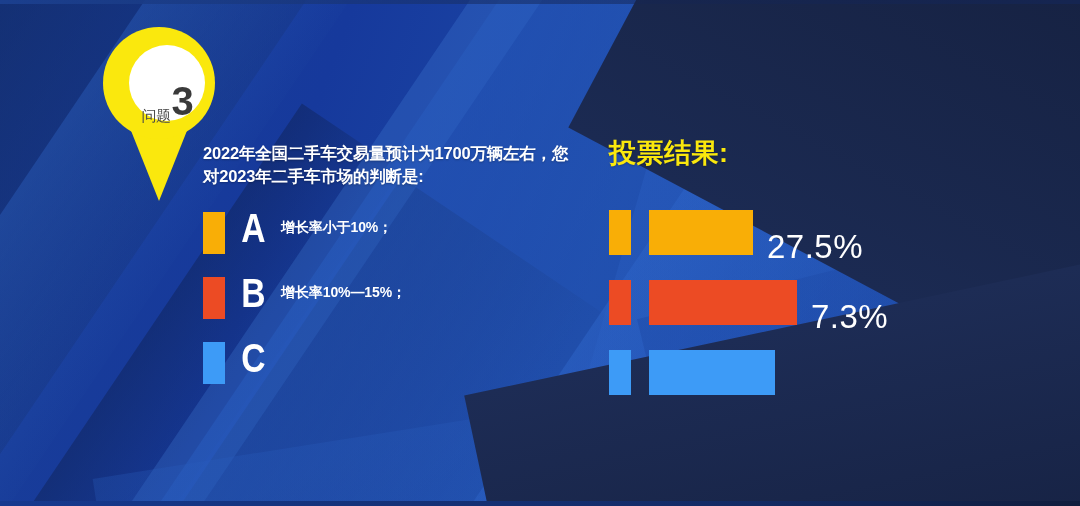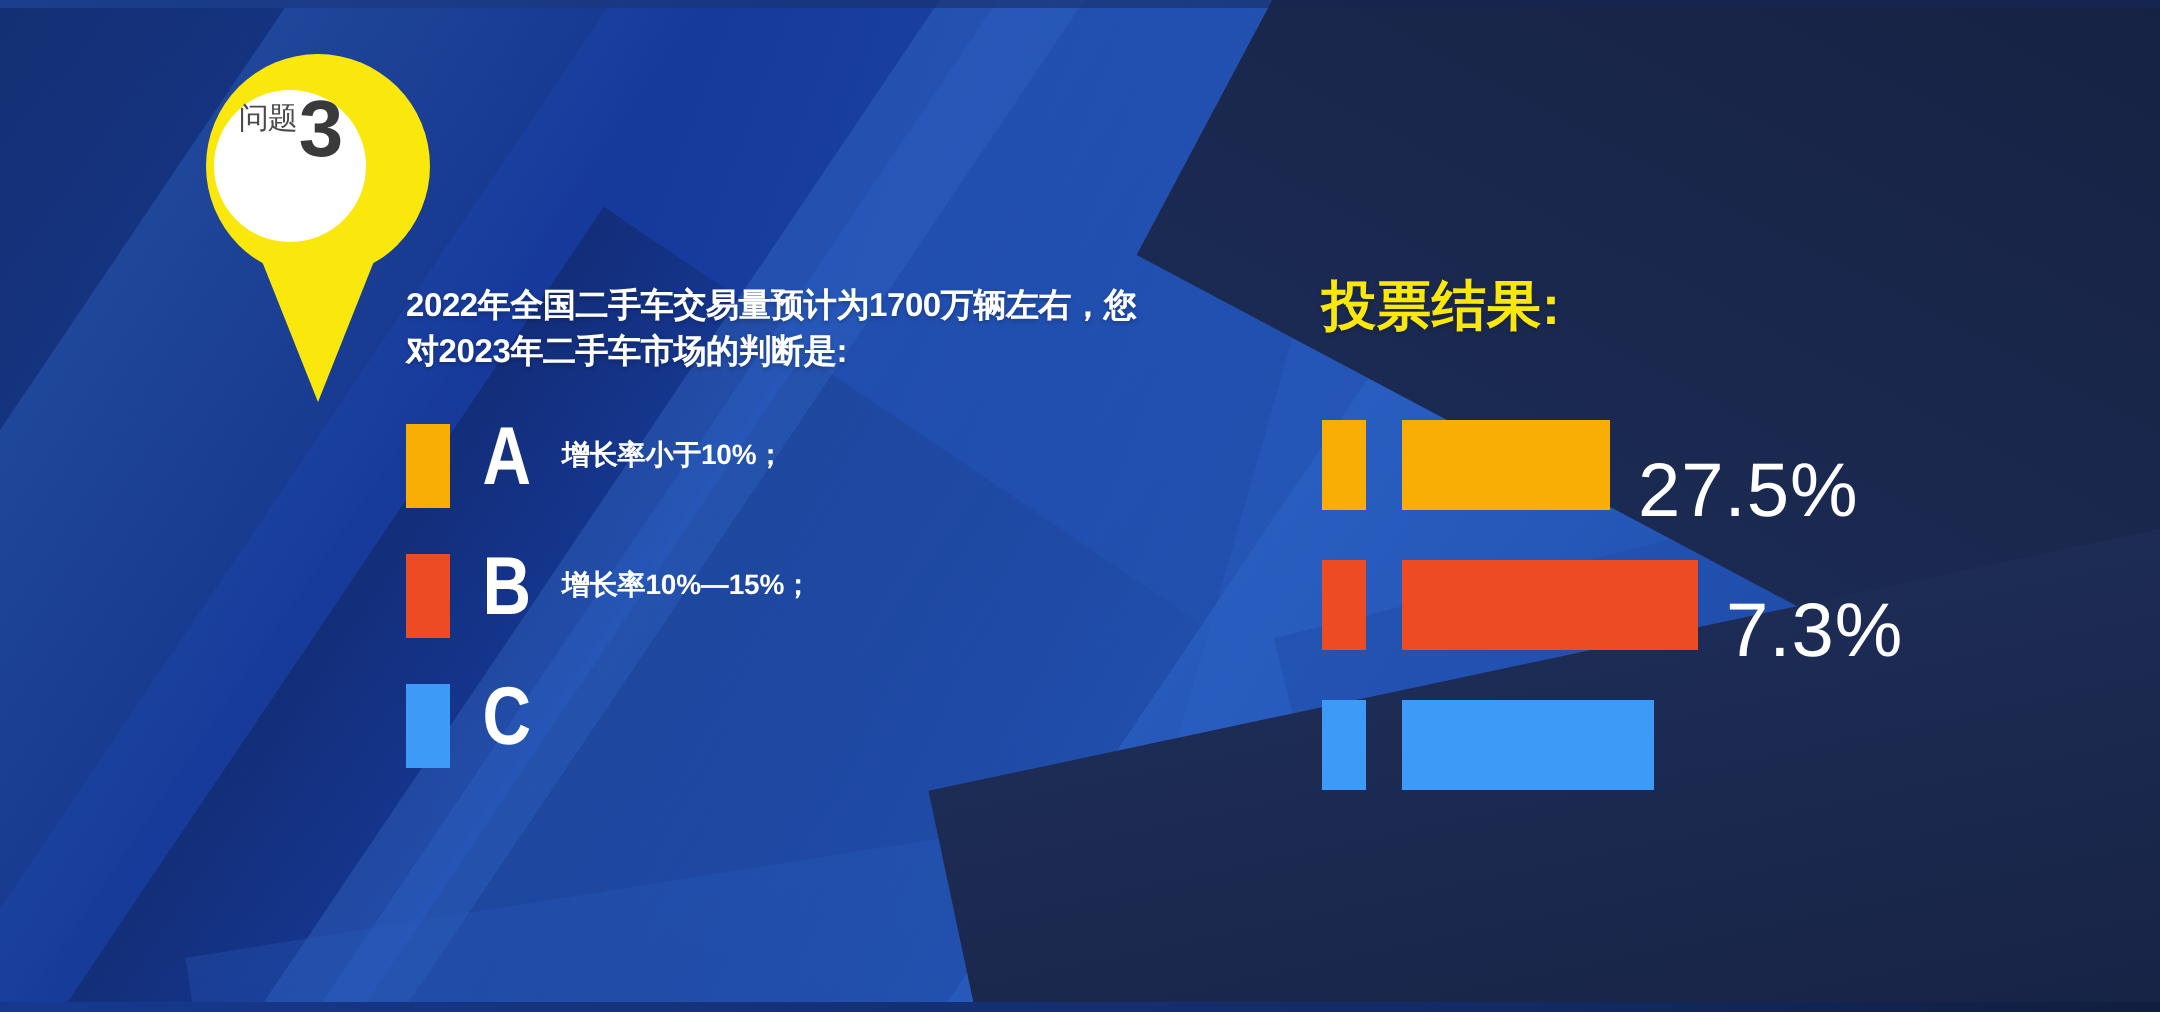--- a/index.html
+++ b/index.html
@@ -146,12 +146,12 @@
   }
   .pin-hole {
     position: absolute;
-    left: 4px; top: 18px;
+    left: 26px; top: 18px;
     width: 76px; height: 76px;
     background: #FFFFFF;
     border-radius: 50%;
     display: flex;
-    align-items: flex-start;
+    align-items: flex-end;
     justify-content: center;
   }
   .pin-label {

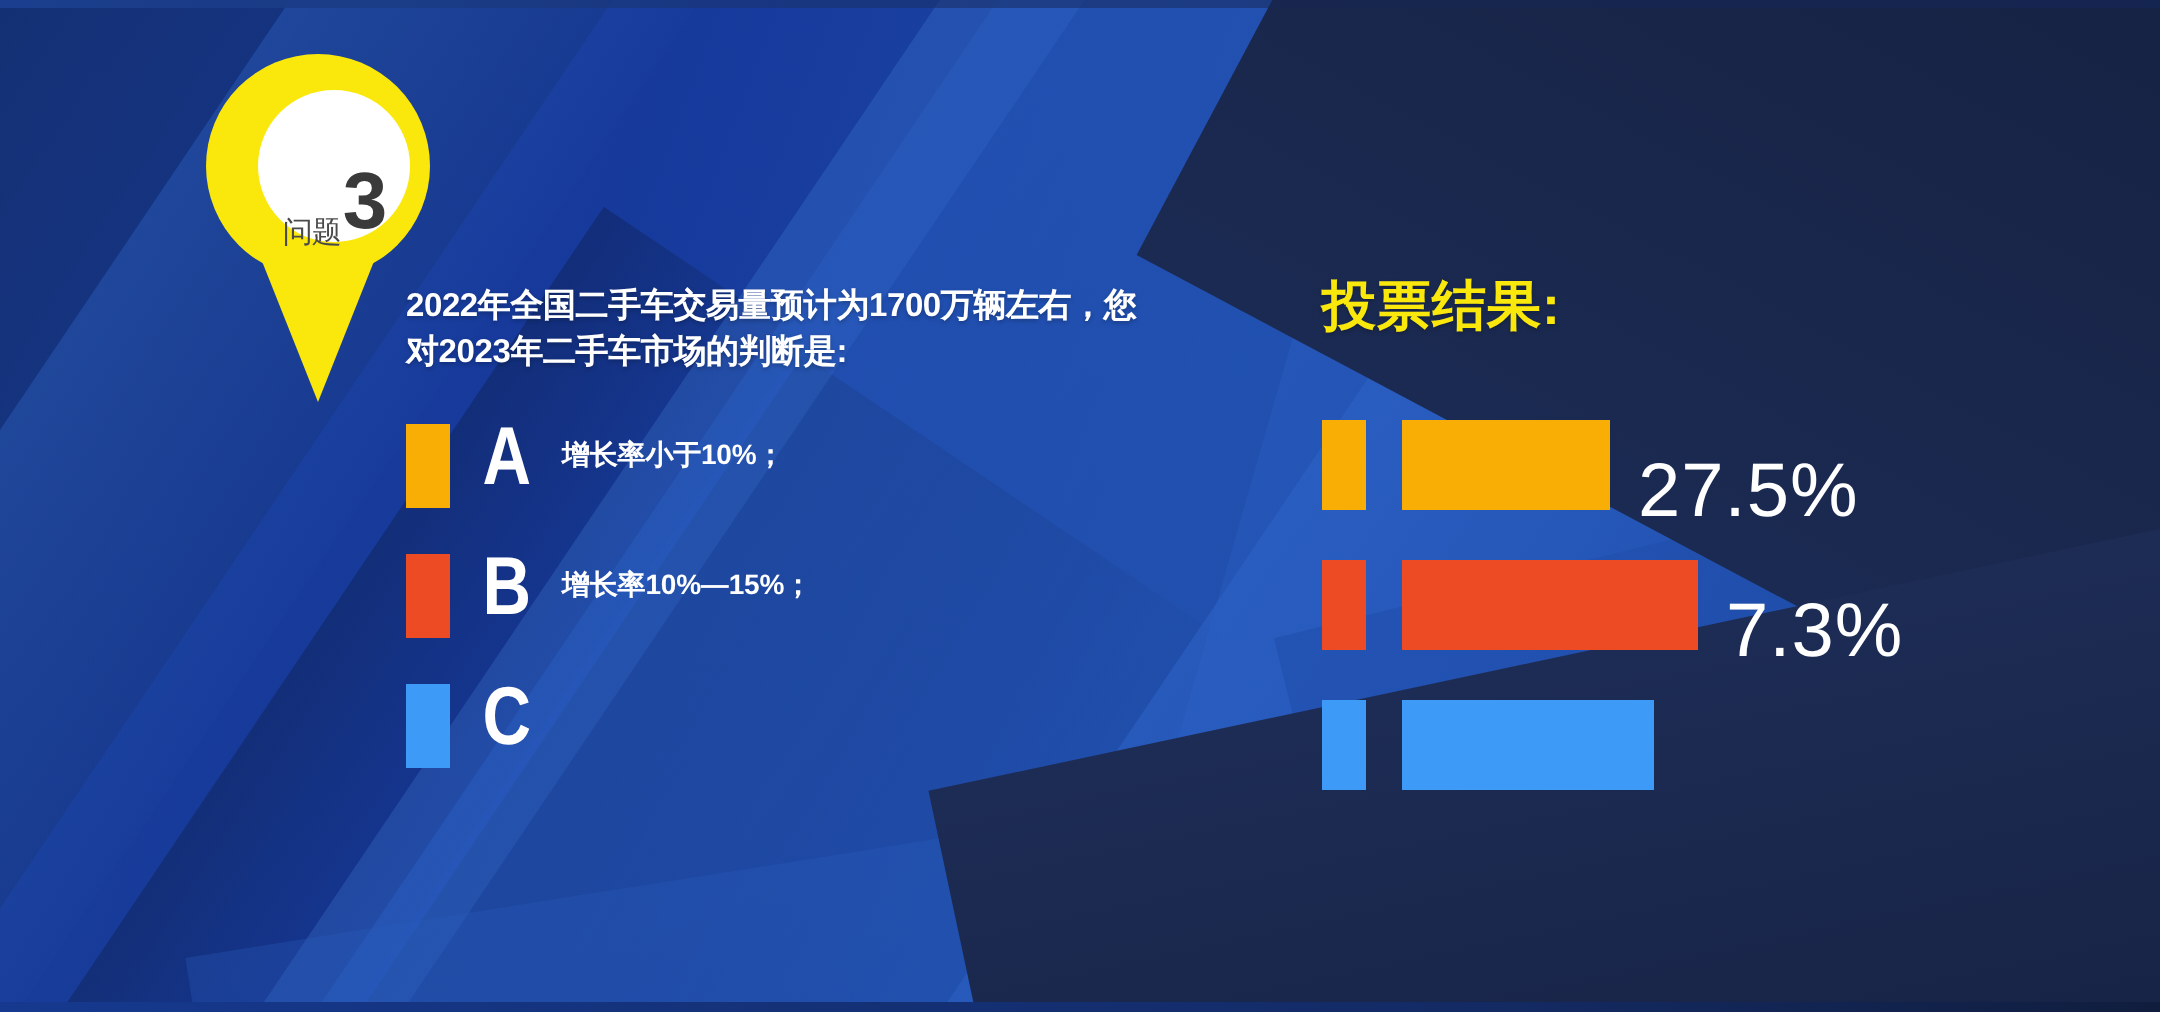--- a/index.html
+++ b/index.html
@@ -227,7 +227,7 @@
   
   .right-col {
     position: absolute;
-    left: 661px;
+    left: 609px;
     top: 140px;
     width: 420px;
   }

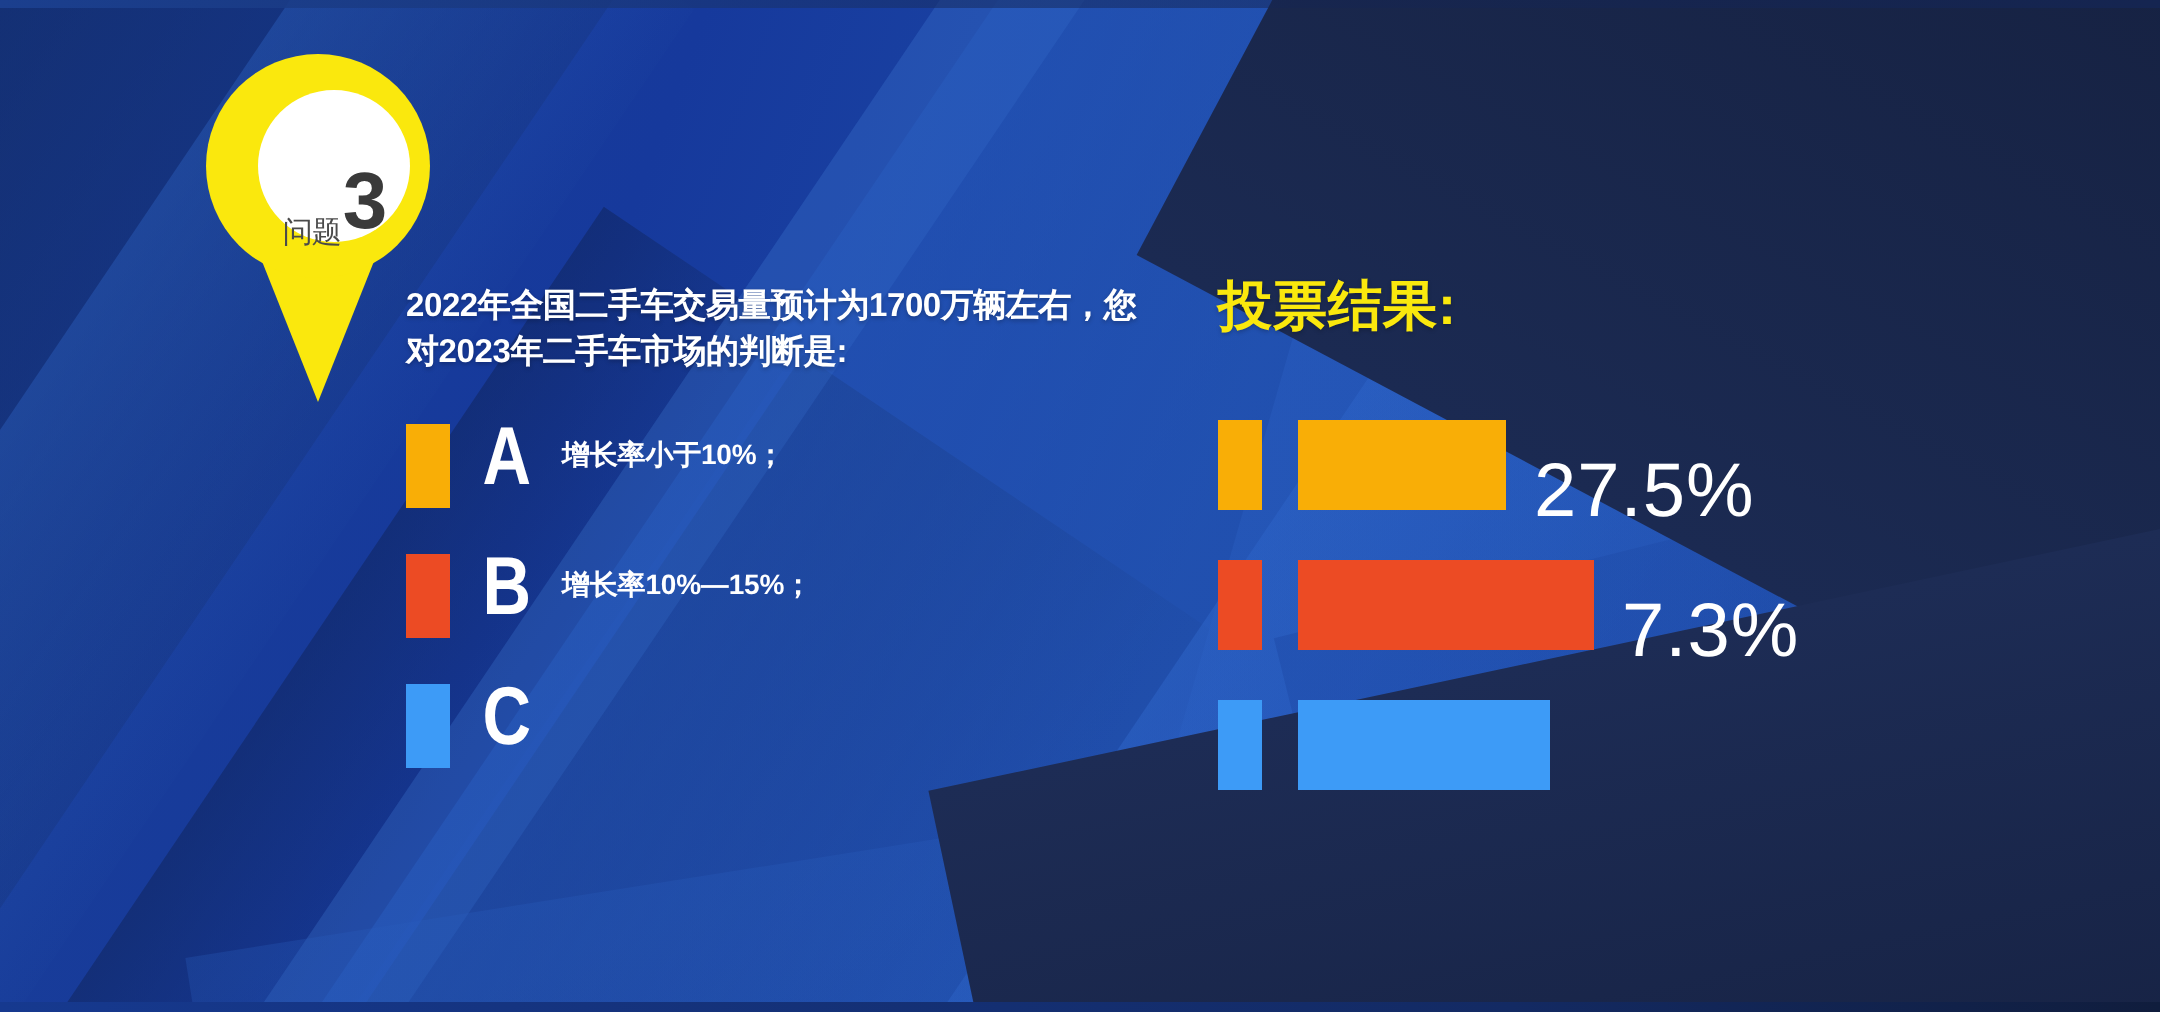--- a/index.html
+++ b/index.html
@@ -256,7 +256,7 @@
   }
   .res-pct {
     color: #ffffff;
-    font-size: 38px;
+    font-size: 33px;
     font-weight: 400;
     margin-left: 14px;
     letter-spacing: 0.5px;

